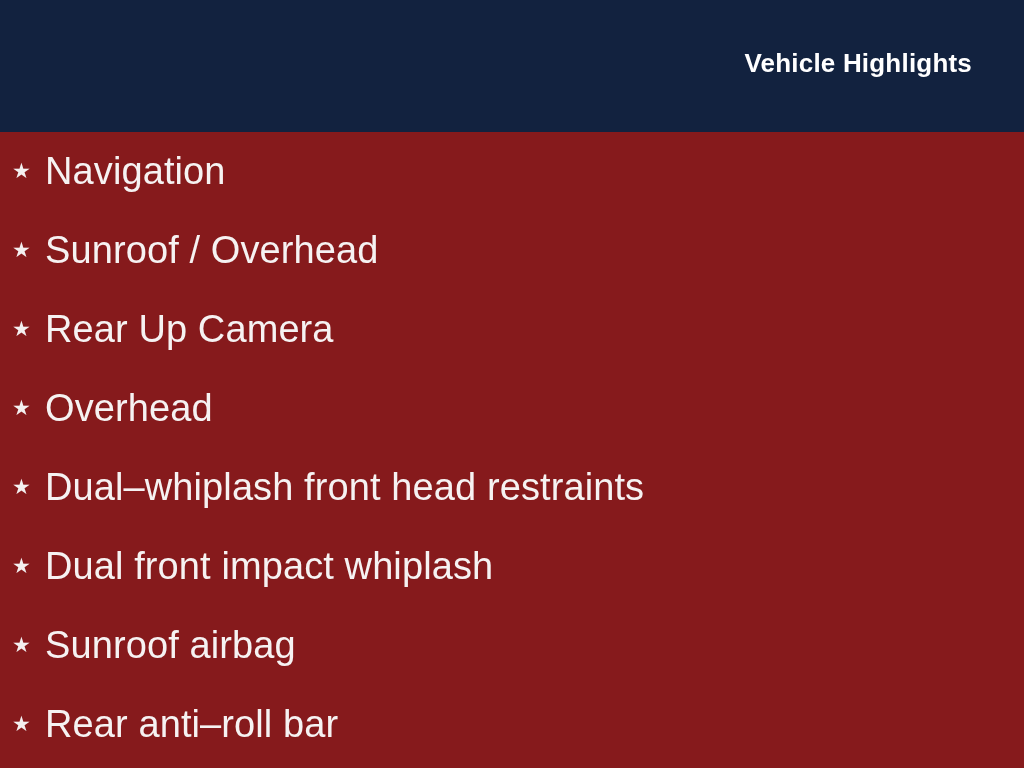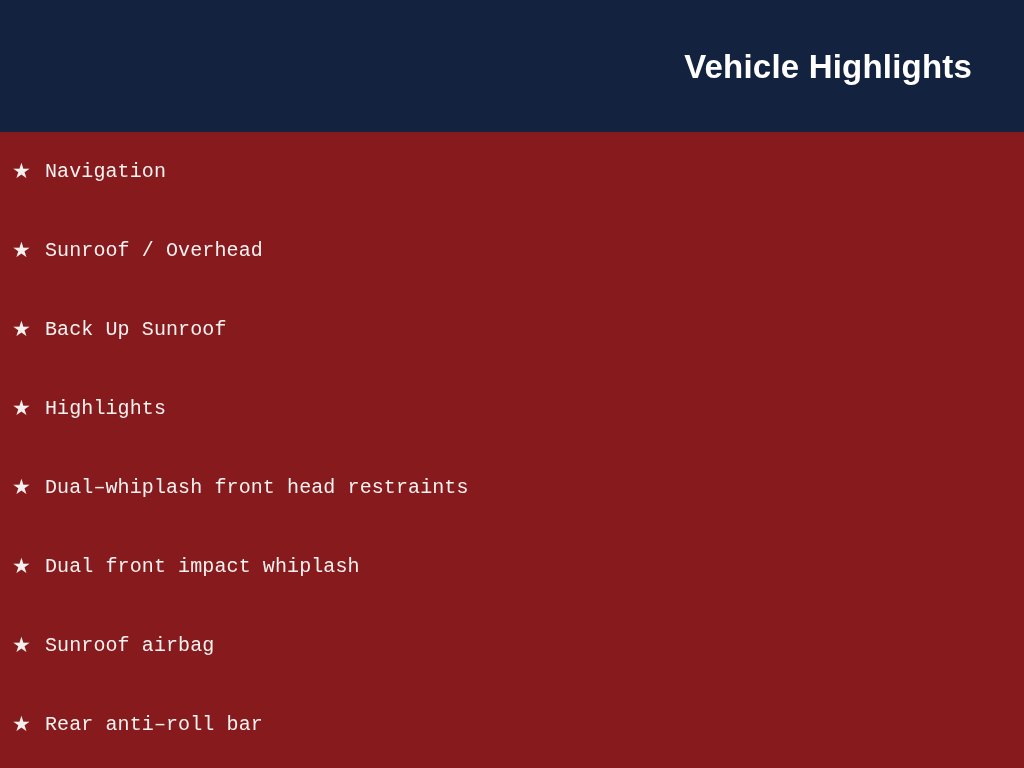--- a/index.html
+++ b/index.html
@@ -37,7 +37,7 @@
     top: 48px;
     margin: 0;
     font-family: "Liberation Sans", sans-serif;
-    font-size: 33px;
+    font-size: 26px;
     font-weight: bold;
     letter-spacing: 0.2px;
     color: #ffffff;

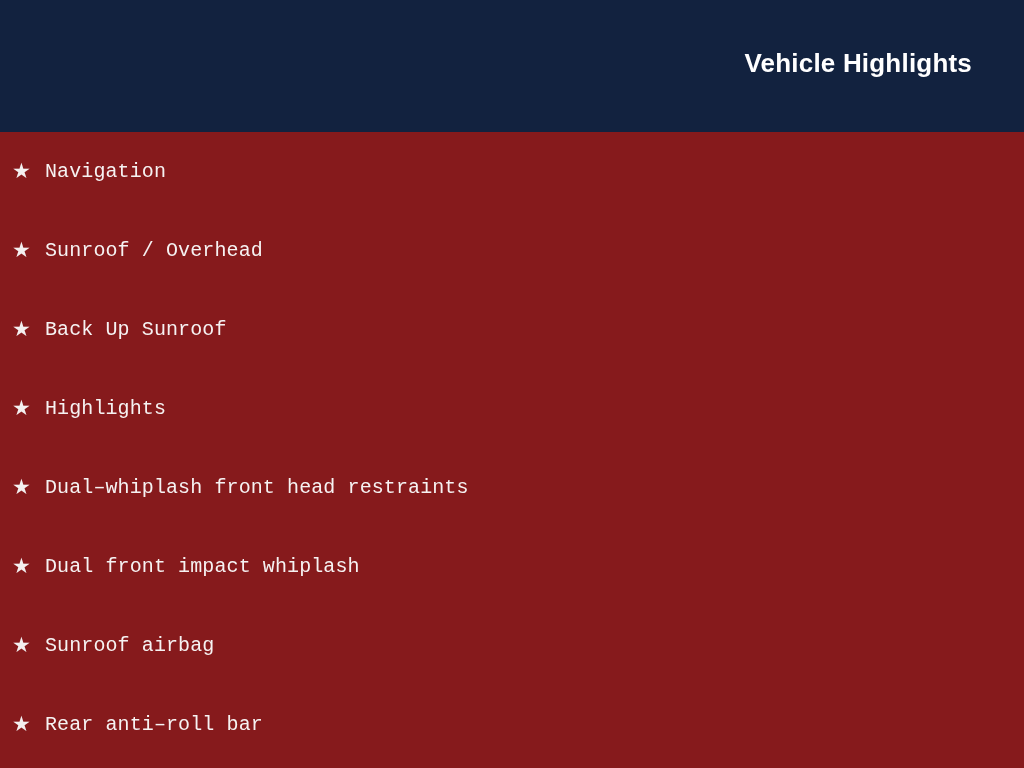--- a/index.html
+++ b/index.html
@@ -88,8 +88,8 @@
   }
   .highlight-label {
     flex: 0 1 auto;
-    font-family: Liberation Mono, monospace;
-    font-size: 20px;
+    font-family: Liberation Sans, sans-serif;
+    font-size: 38px;
     font-weight: 300;
     color: #f6f2f2;
     letter-spacing: 0.1px;

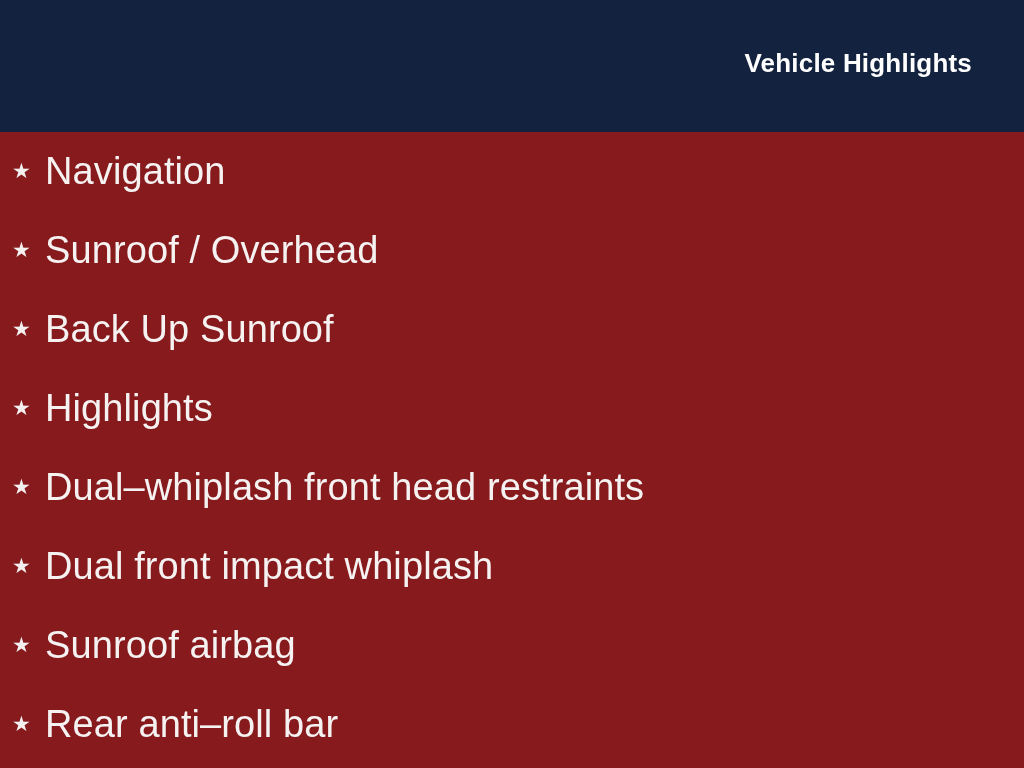--- a/index.html
+++ b/index.html
@@ -121,7 +121,7 @@
 
       <li class="highlight-item">
         <span class="bullet-star">★</span>
-        <span class="highlight-label">Back Up Sunroof</span>
+        <span class="highlight-label">Rear Up Camera</span>
       </li>
 
       <li class="highlight-item">

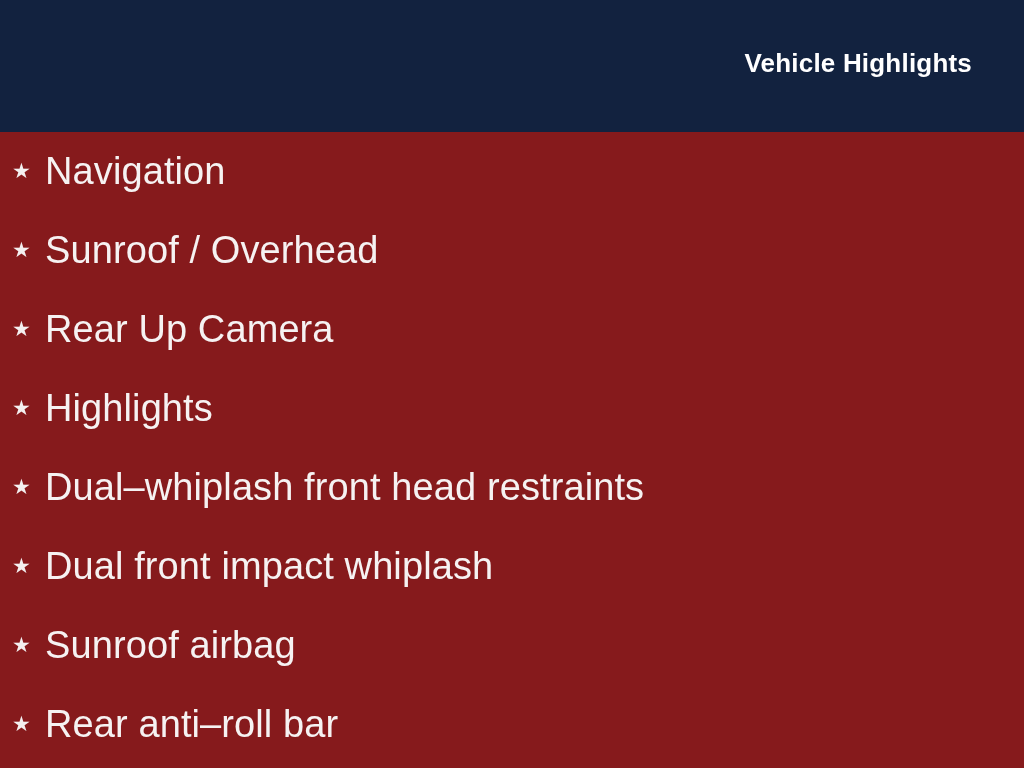--- a/index.html
+++ b/index.html
@@ -126,7 +126,7 @@
 
       <li class="highlight-item">
         <span class="bullet-star">★</span>
-        <span class="highlight-label">Highlights</span>
+        <span class="highlight-label">Overhead</span>
       </li>
 
       <li class="highlight-item">

